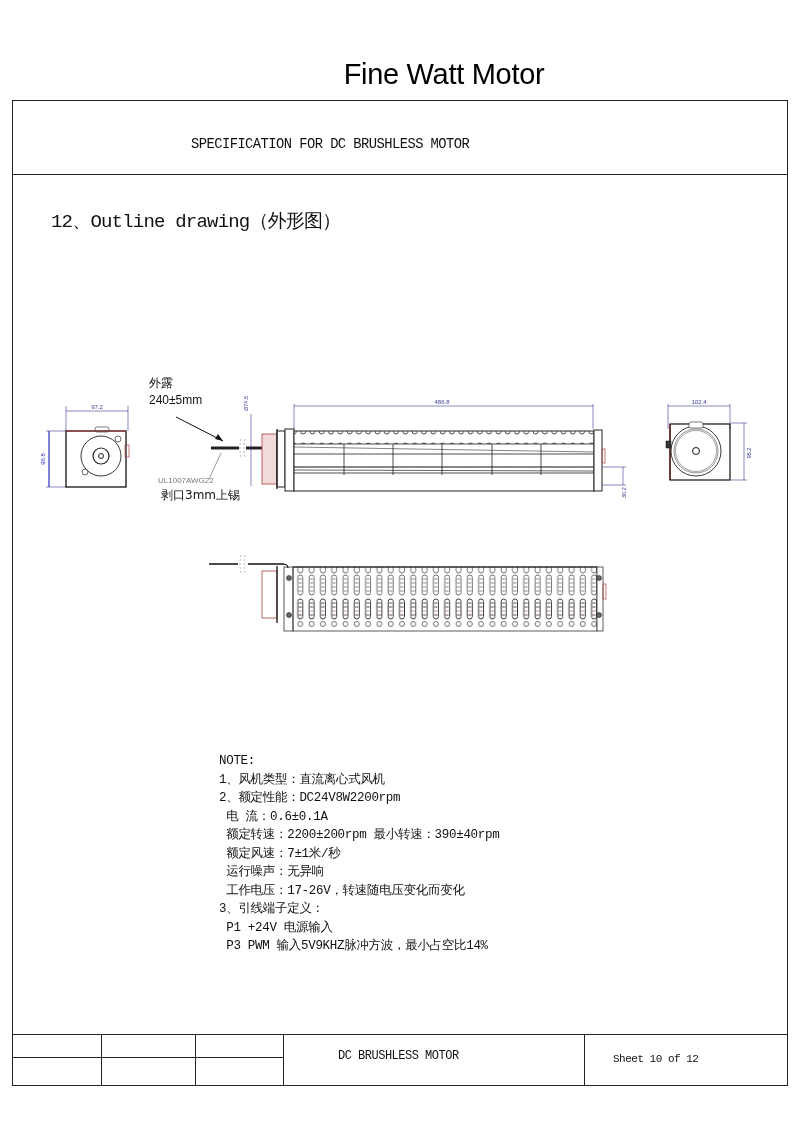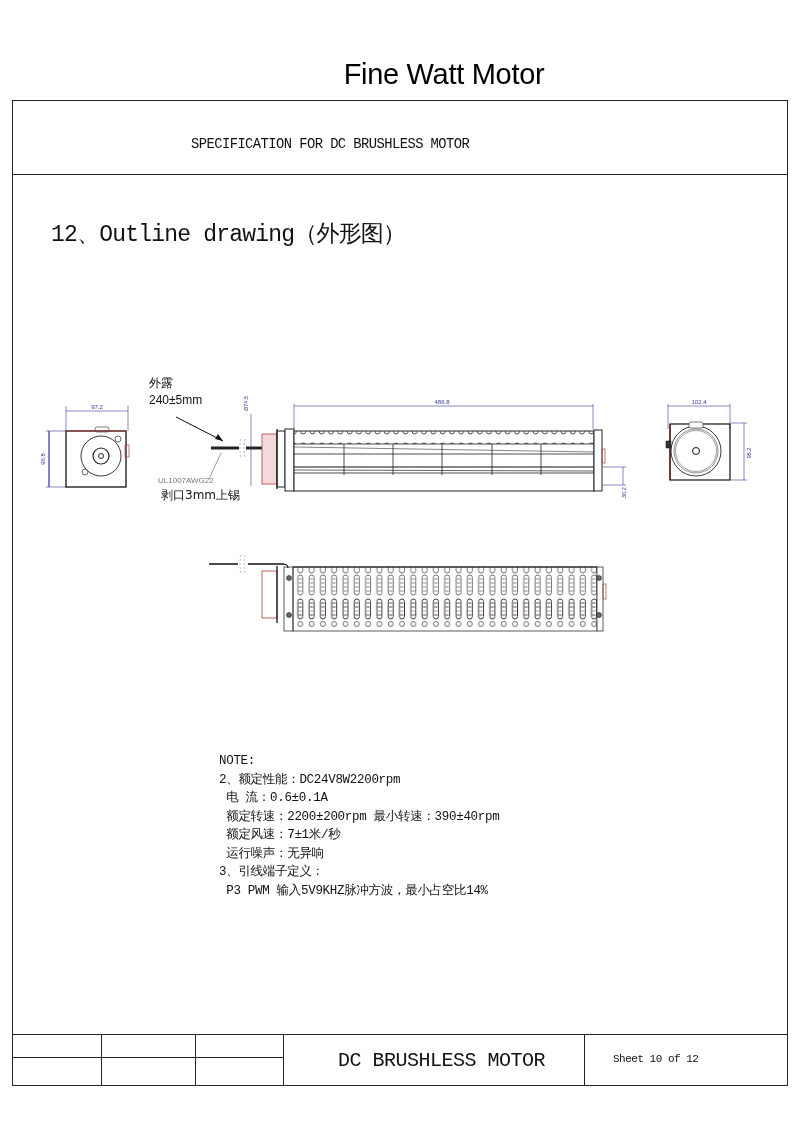--- a/index.html
+++ b/index.html
@@ -13,8 +13,8 @@
                    border-bottom: 1.5px solid #222; box-sizing: border-box; }
     .spec-title { position: absolute; left: 178px; top: 35px; font-family: "Liberation Mono", monospace;
                   font-size: 15px; letter-spacing: -0.6px; transform: scaleX(0.92); transform-origin: left; }
-    .section-title { position: absolute; left: 38px; top: 117px; font-family: "Liberation Mono", monospace;
-                     font-size: 23px; letter-spacing: -0.8px; text-align: center; }
+    .section-title { position: absolute; left: 38px; top: 107px; font-family: "Liberation Mono", monospace;
+                     font-size: 19px; letter-spacing: -0.8px; text-align: center; }
     .drawing { position: absolute; left: 0; top: 0; }
     .notes { position: absolute; left: 206px; top: 651px; font-family: "Liberation Mono", monospace;
              font-size: 12.5px; line-height: 18.5px; letter-spacing: -0.3px; }

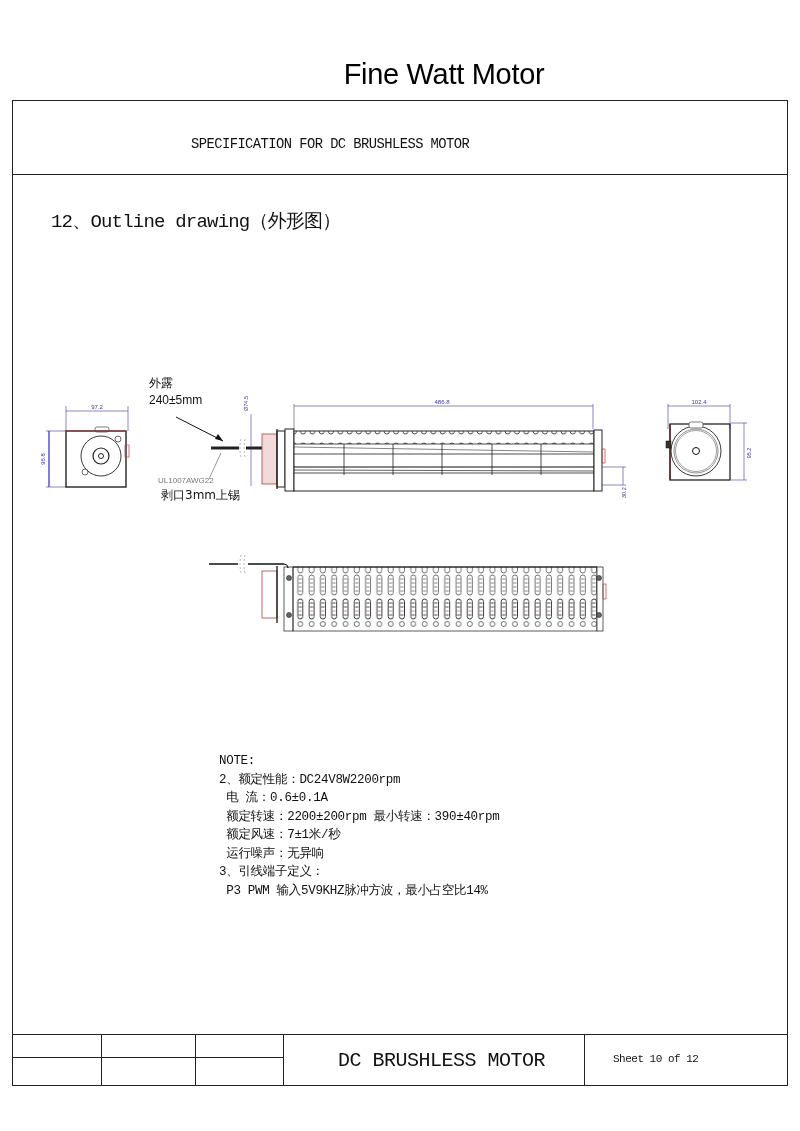--- a/index.html
+++ b/index.html
@@ -163,6 +163,7 @@
 
   <div class="notes">
     <div class="l">NOTE:</div>
+    <div class="l">1、风机类型：直流离心式风机</div>
     <div class="l">2、额定性能：DC24V8W2200rpm</div>
     <div class="l"> 电 流：0.6±0.1A</div>
     <div class="l"> 额定转速：2200±200rpm 最小转速：390±40rpm</div>

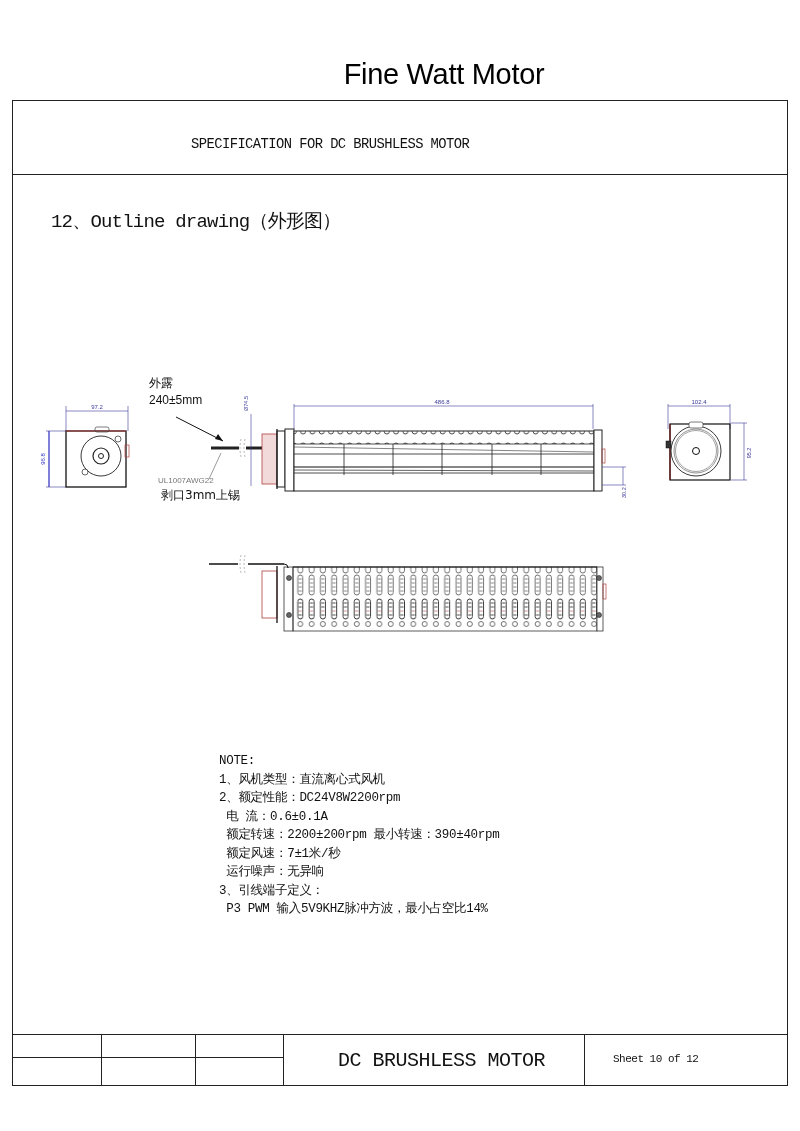--- a/index.html
+++ b/index.html
@@ -169,6 +169,7 @@
     <div class="l"> 额定转速：2200±200rpm 最小转速：390±40rpm</div>
     <div class="l"> 额定风速：7±1米/秒</div>
     <div class="l"> 运行噪声：无异响</div>
+    <div class="l"> 工作电压：17-26V，转速随电压变化而变化</div>
     <div class="l">3、引线端子定义：</div>
     <div class="l"> P3 PWM 输入5V9KHZ脉冲方波，最小占空比14%</div>
   </div>

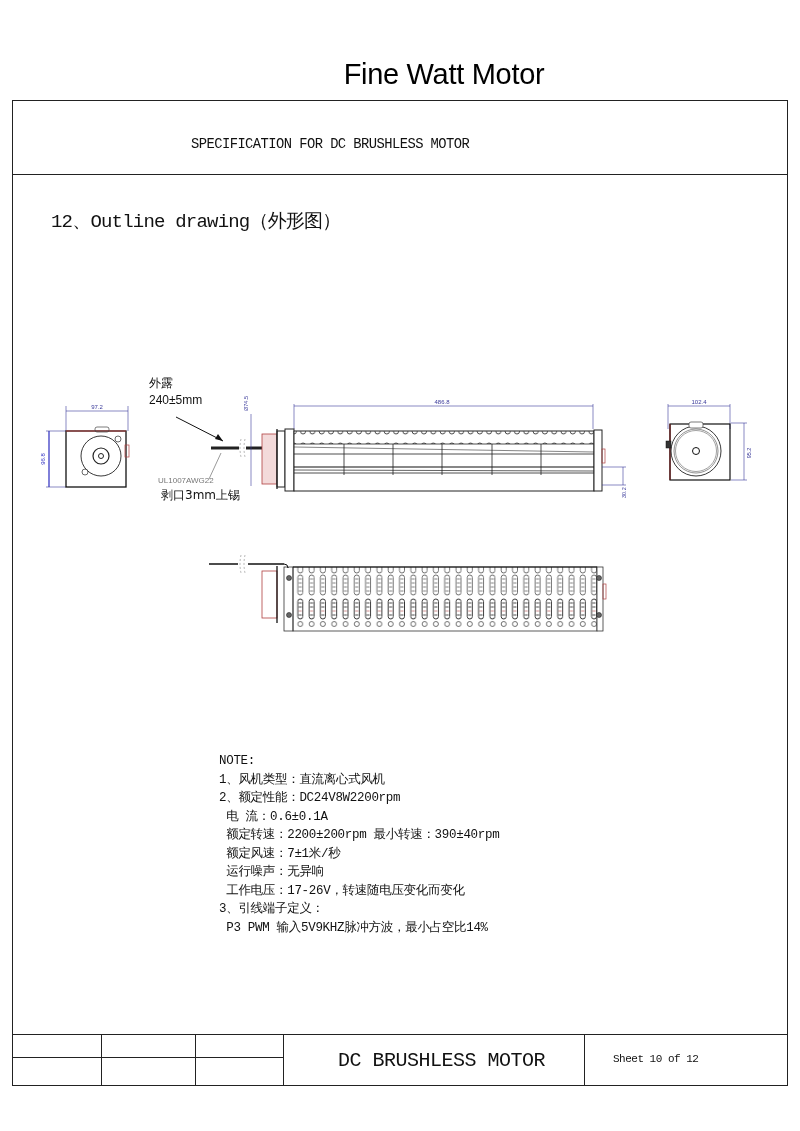--- a/index.html
+++ b/index.html
@@ -171,6 +171,7 @@
     <div class="l"> 运行噪声：无异响</div>
     <div class="l"> 工作电压：17-26V，转速随电压变化而变化</div>
     <div class="l">3、引线端子定义：</div>
+    <div class="l"> P1 +24V 电源输入</div>
     <div class="l"> P3 PWM 输入5V9KHZ脉冲方波，最小占空比14%</div>
   </div>
 

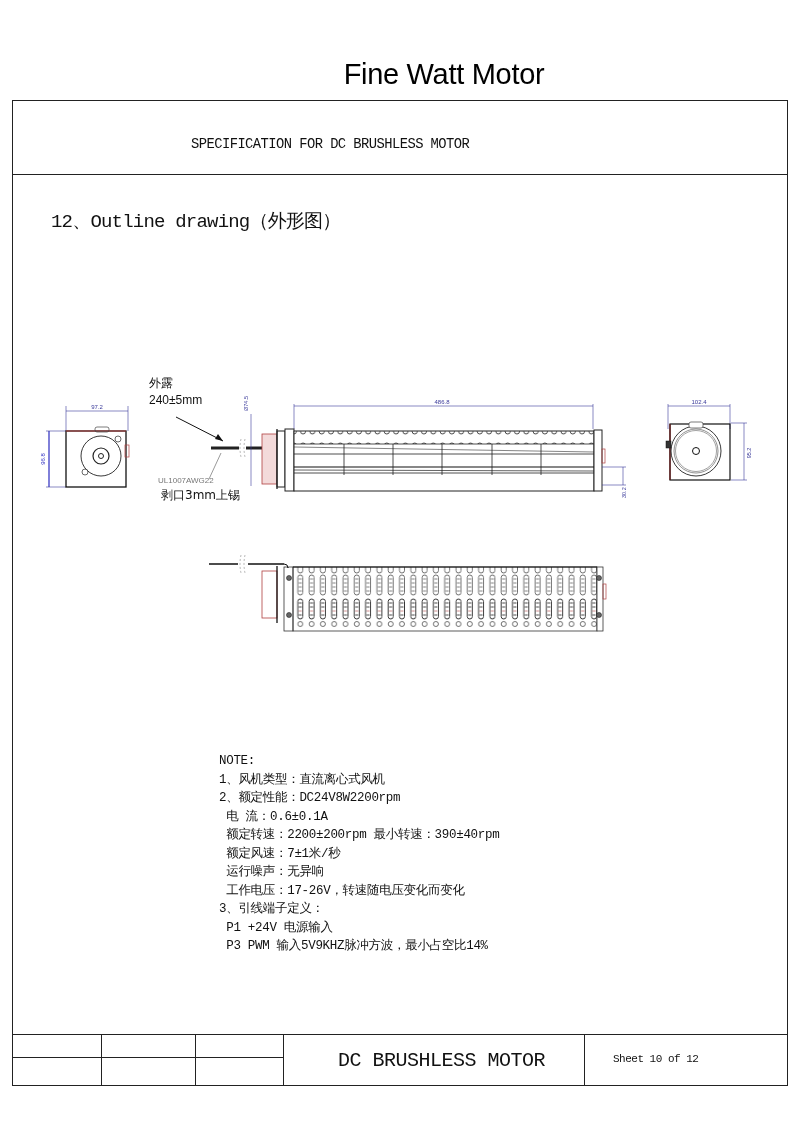--- a/index.html
+++ b/index.html
@@ -181,7 +181,7 @@
     <div class="tb-cell" style="left:183px; width:88px;"></div>
     <div class="tb-cell" style="left:271px; width:301px;"></div>
     <div class="tb-hline" style="left:0; width:271px; top:22px;"></div>
-    <div class="tb-text" style="left:325px; top:14px; font-size:20px;">DC BRUSHLESS MOTOR</div>
+    <div class="tb-text" style="left:325px; top:14px; font-size:12px;">DC BRUSHLESS MOTOR</div>
     <div class="tb-text" style="left:600px; top:18px; font-size:11px;">Sheet 10 of 12</div>
   </div>
 </div>

